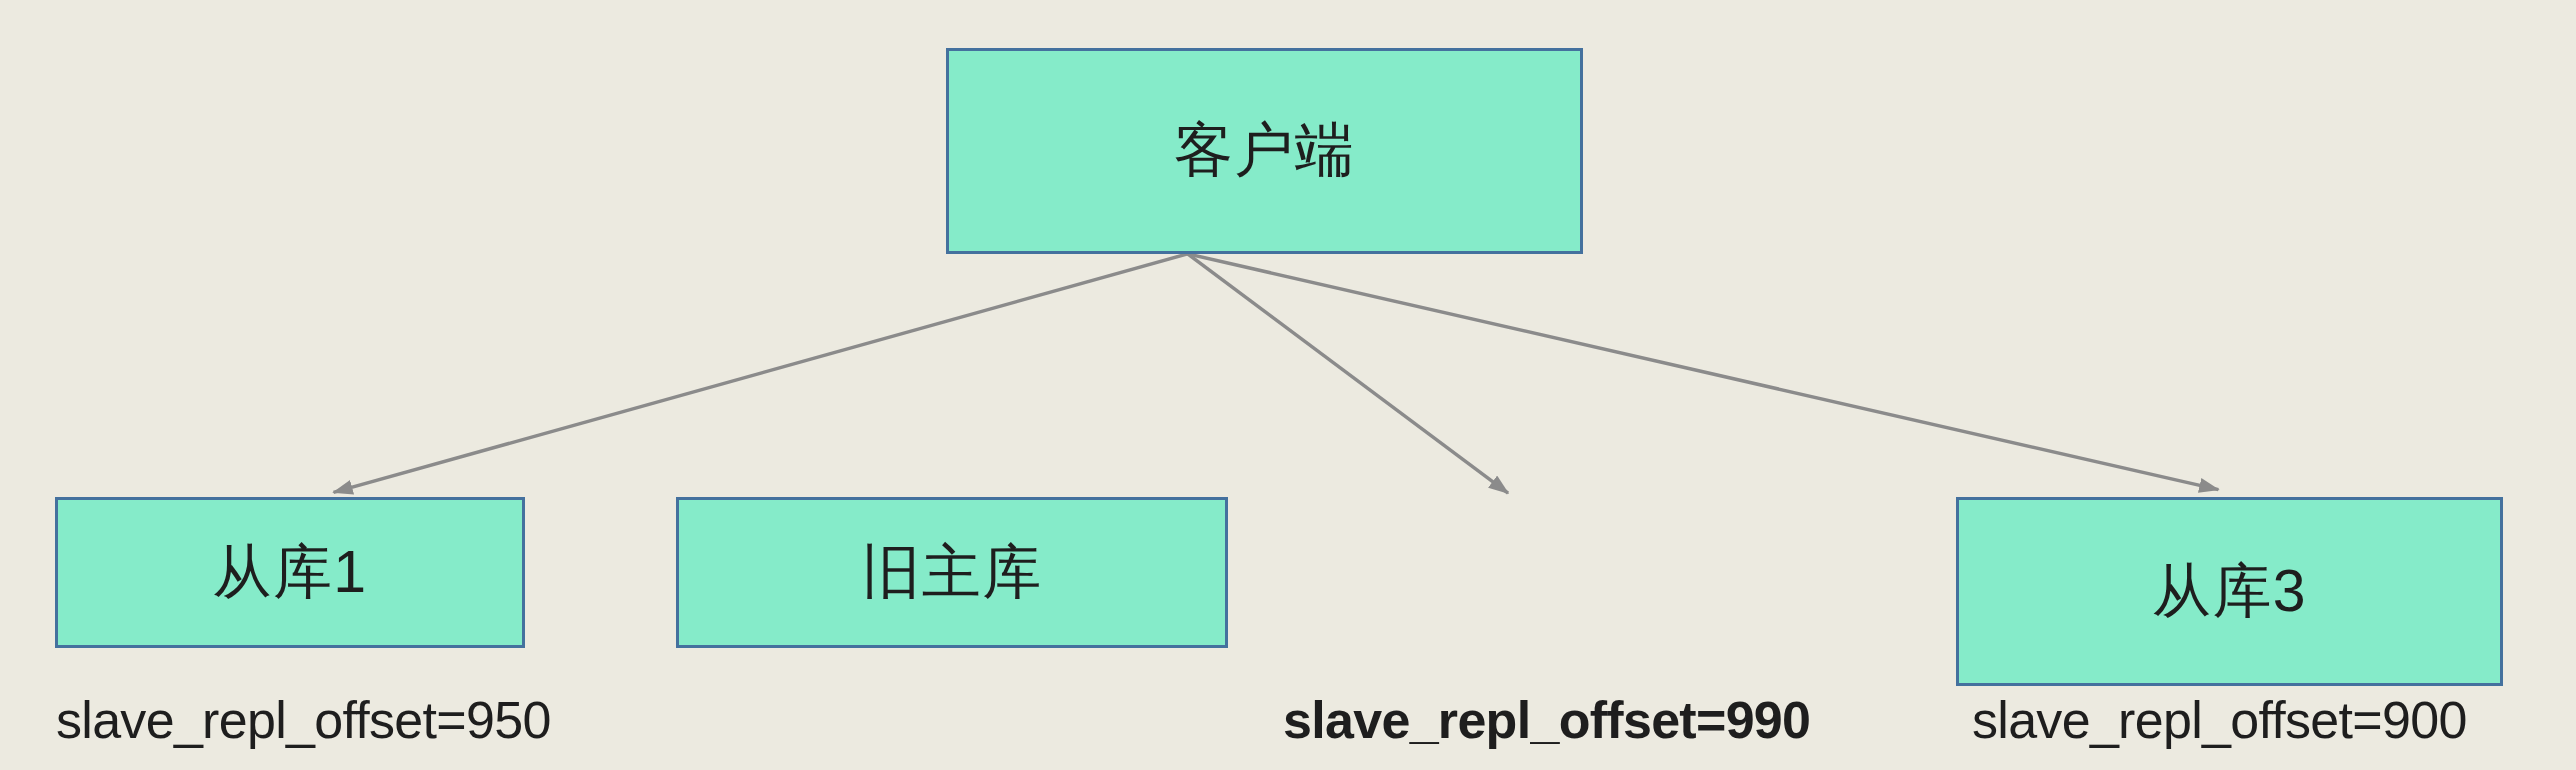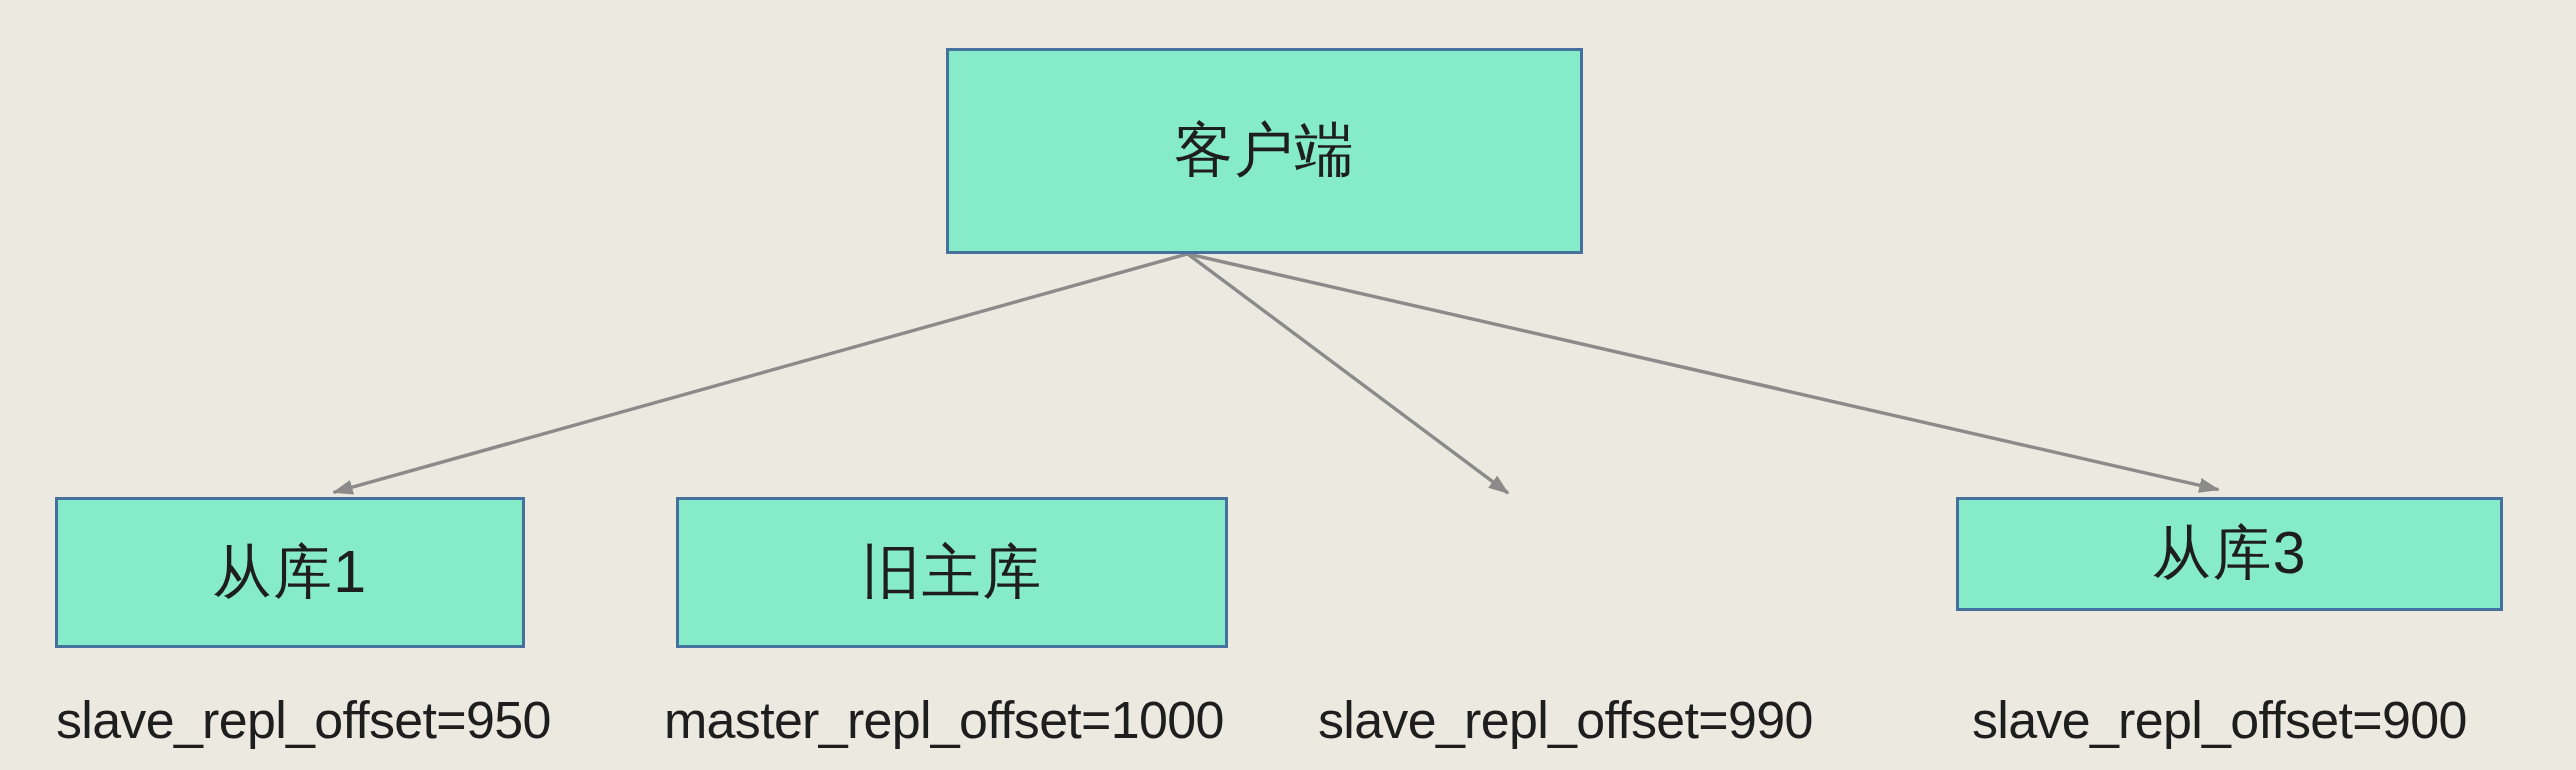--- a/index.html
+++ b/index.html
@@ -44,7 +44,7 @@
   .node-1      { left: 55px;   top: 497px; width: 470px; height: 151px; }
   .node-2      { left: 676px;  top: 497px; width: 552px; height: 151px; }
   .node-3      { left: 1310px; top: 497px; width: 550px; height: 151px; }
-  .node-4      { left: 1956px; top: 497px; width: 547px; height: 114px; }
+  .node-4      { left: 1956px; top: 497px; width: 547px; height: 189px; }
   .offset-label {
     position: absolute;
     top: 692px;

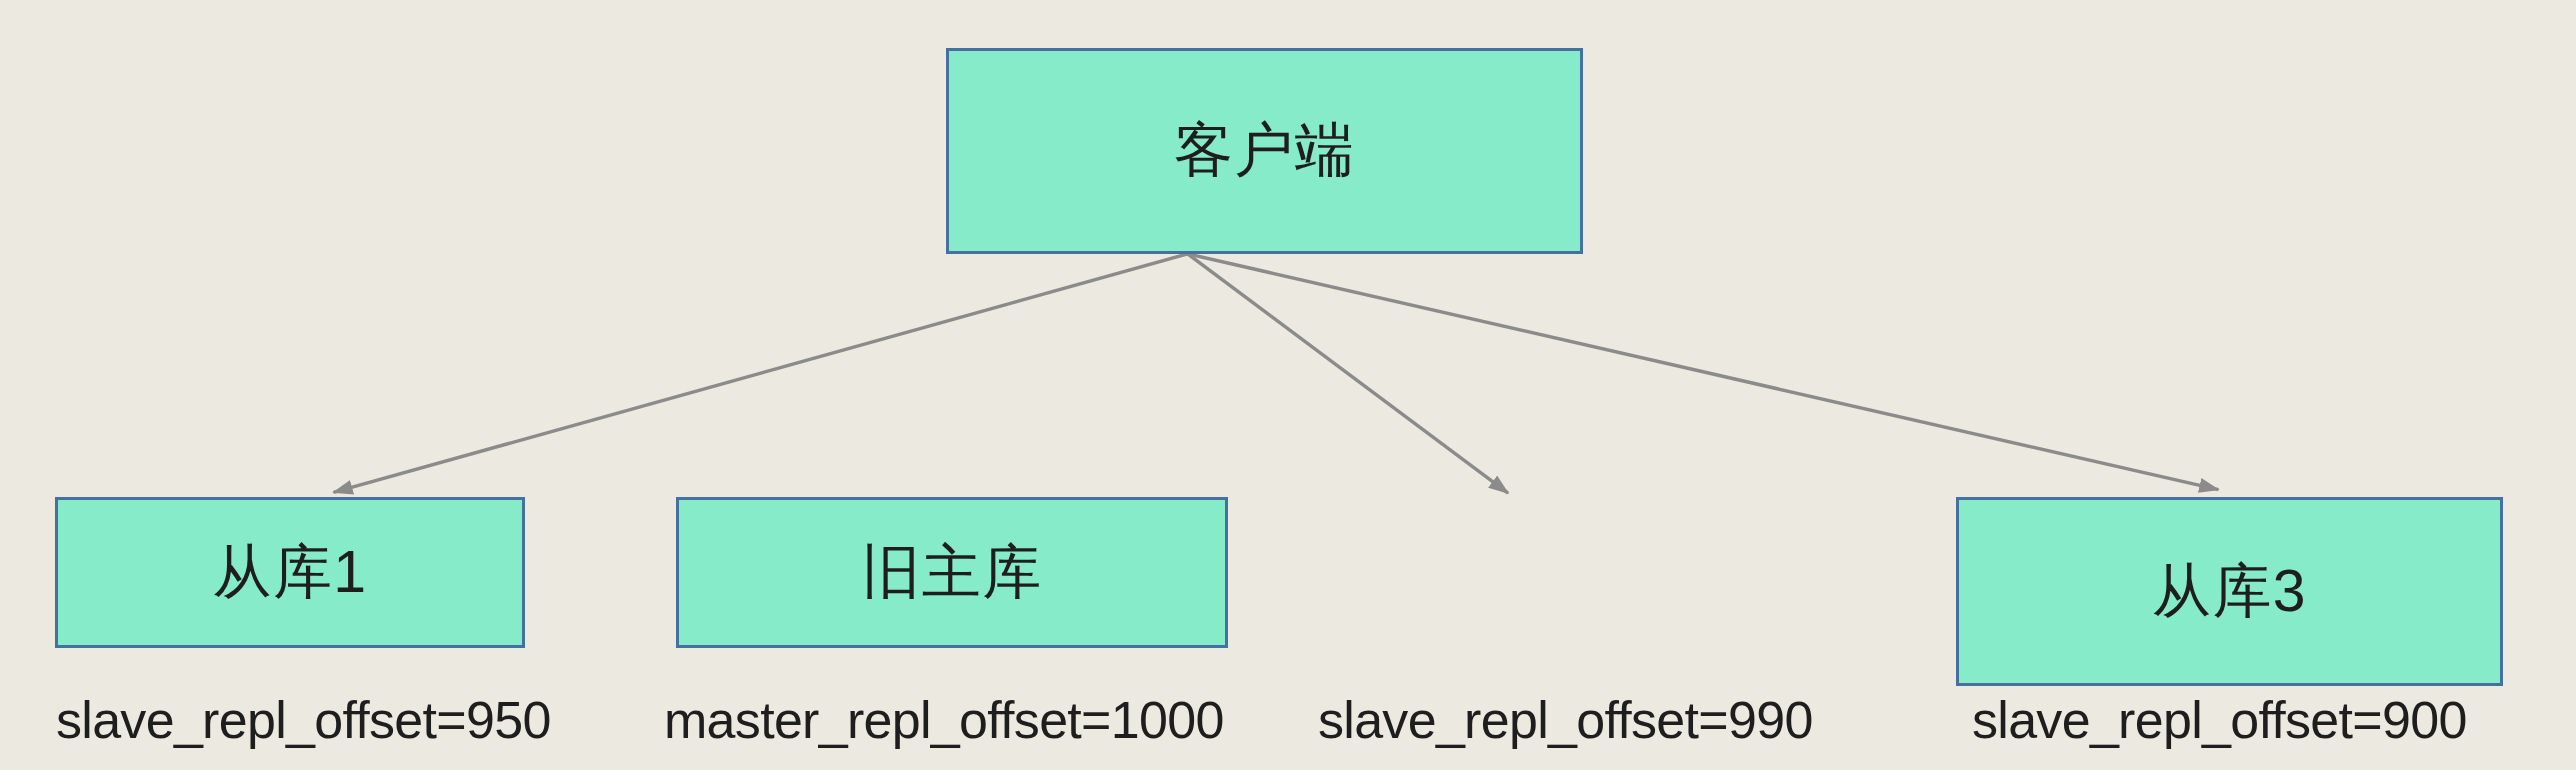--- a/index.html
+++ b/index.html
@@ -90,7 +90,6 @@
   </div>
 
   <div class="offset-label offset-1">slave_repl_offset=950</div>
-  <div class="offset-label offset-2">master_repl_offset=1000</div>
   <div class="offset-label offset-3">slave_repl_offset=990</div>
   <div class="offset-label offset-4">slave_repl_offset=900</div>
 

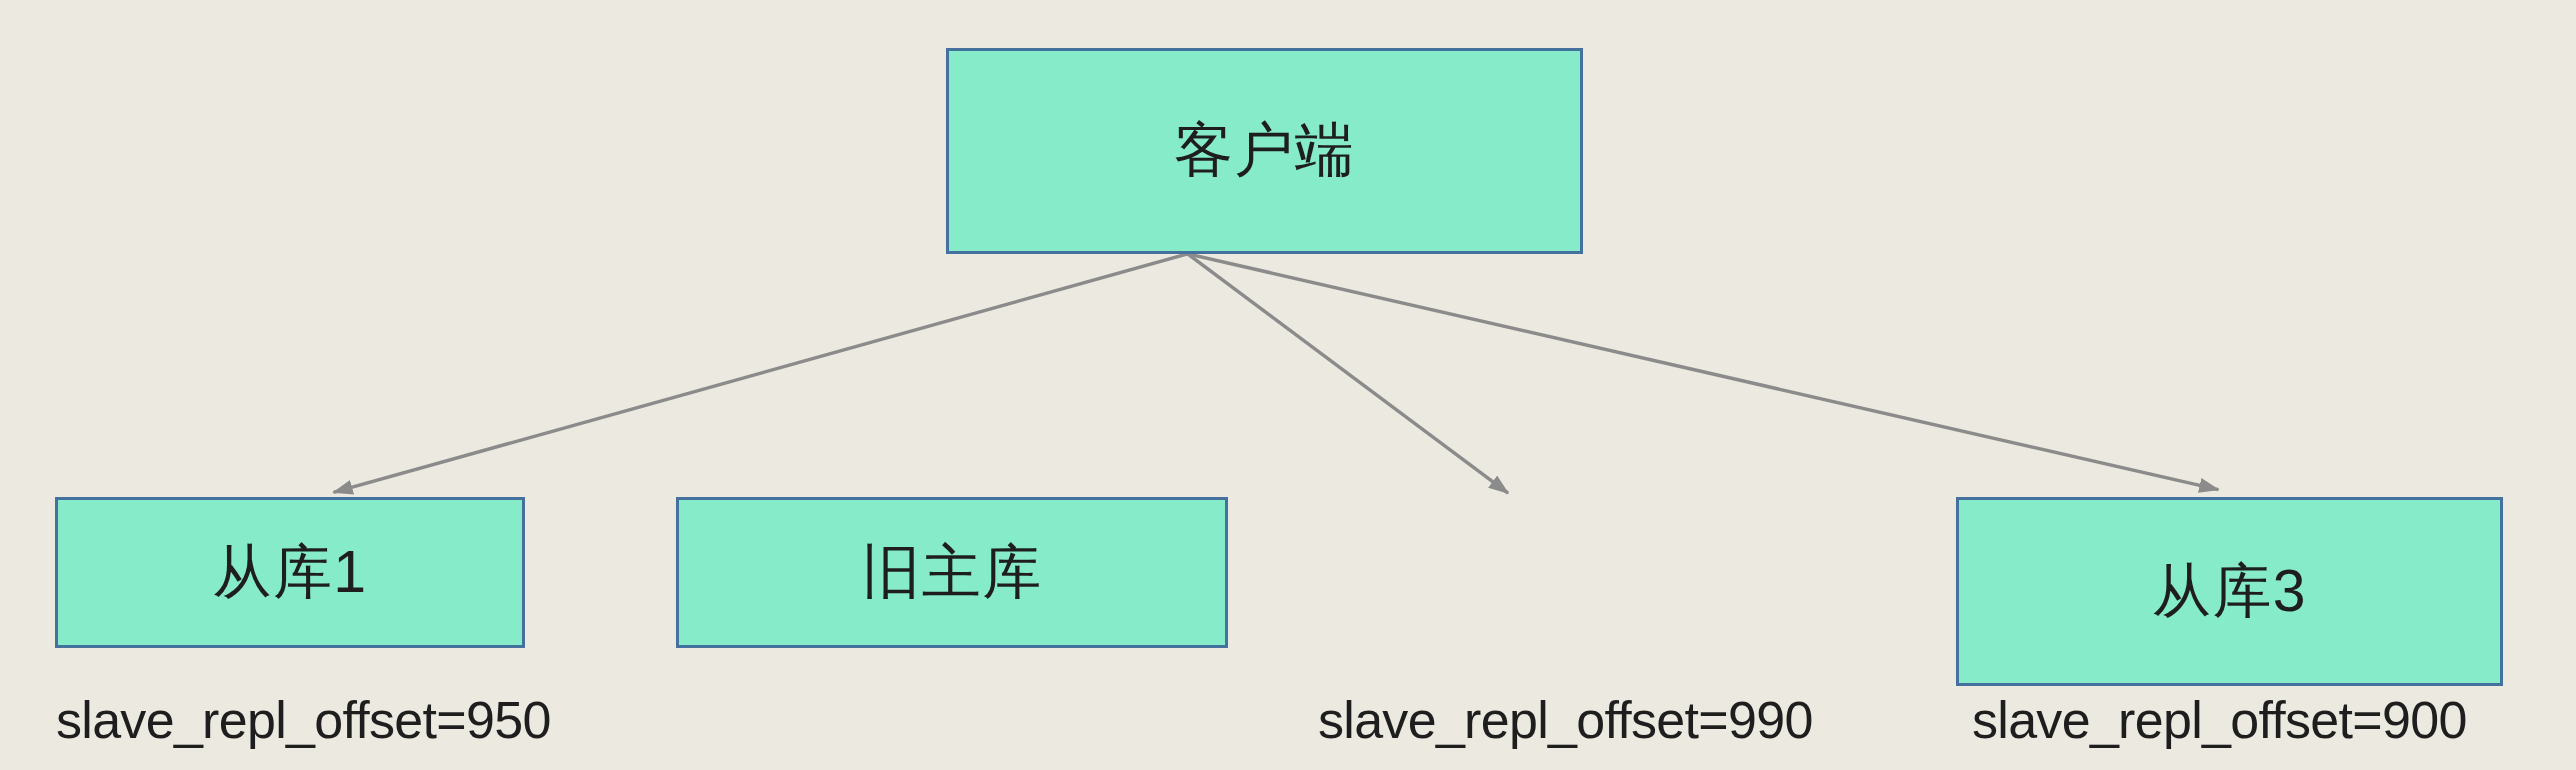--- a/index.html
+++ b/index.html
@@ -56,7 +56,7 @@
   }
   .offset-1 { left: 56px; }
   .offset-2 { left: 664px; }
-  .offset-3 { left: 1318px; }
+  .offset-3 { left: 1283px; font-weight: bold; }
   .offset-4 { left: 1972px; }
 </style>
 </head>

